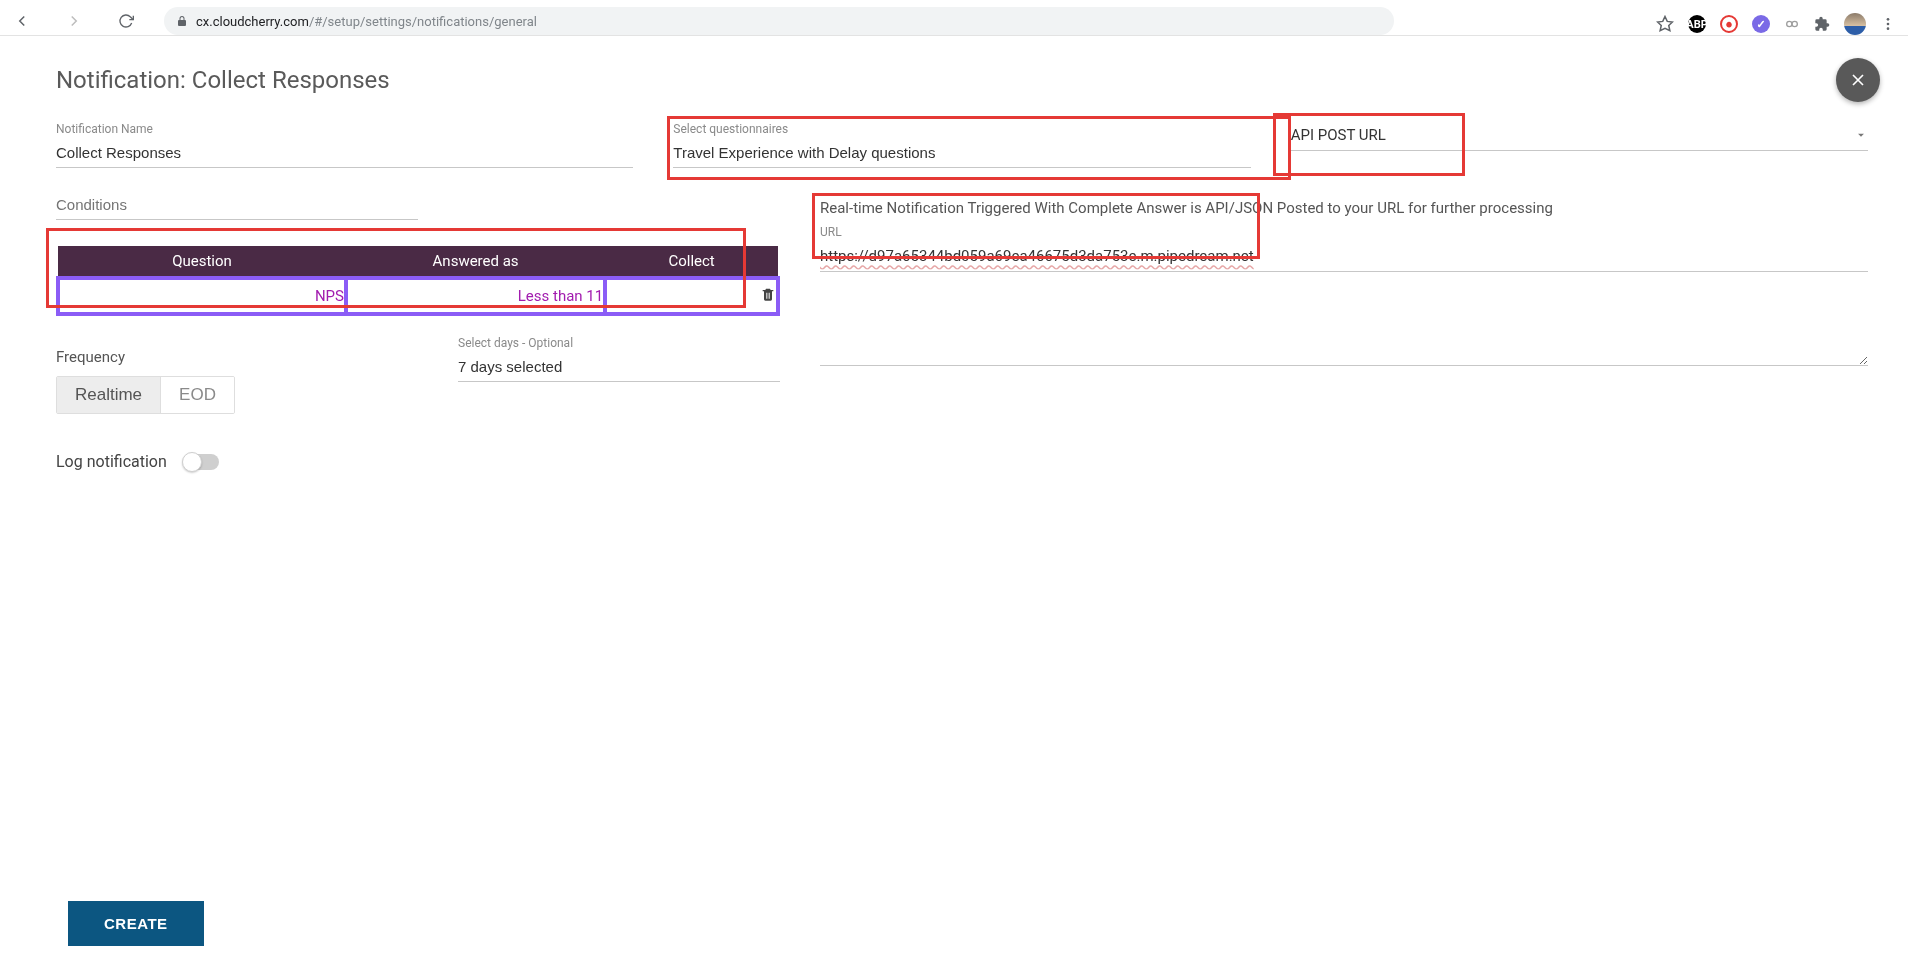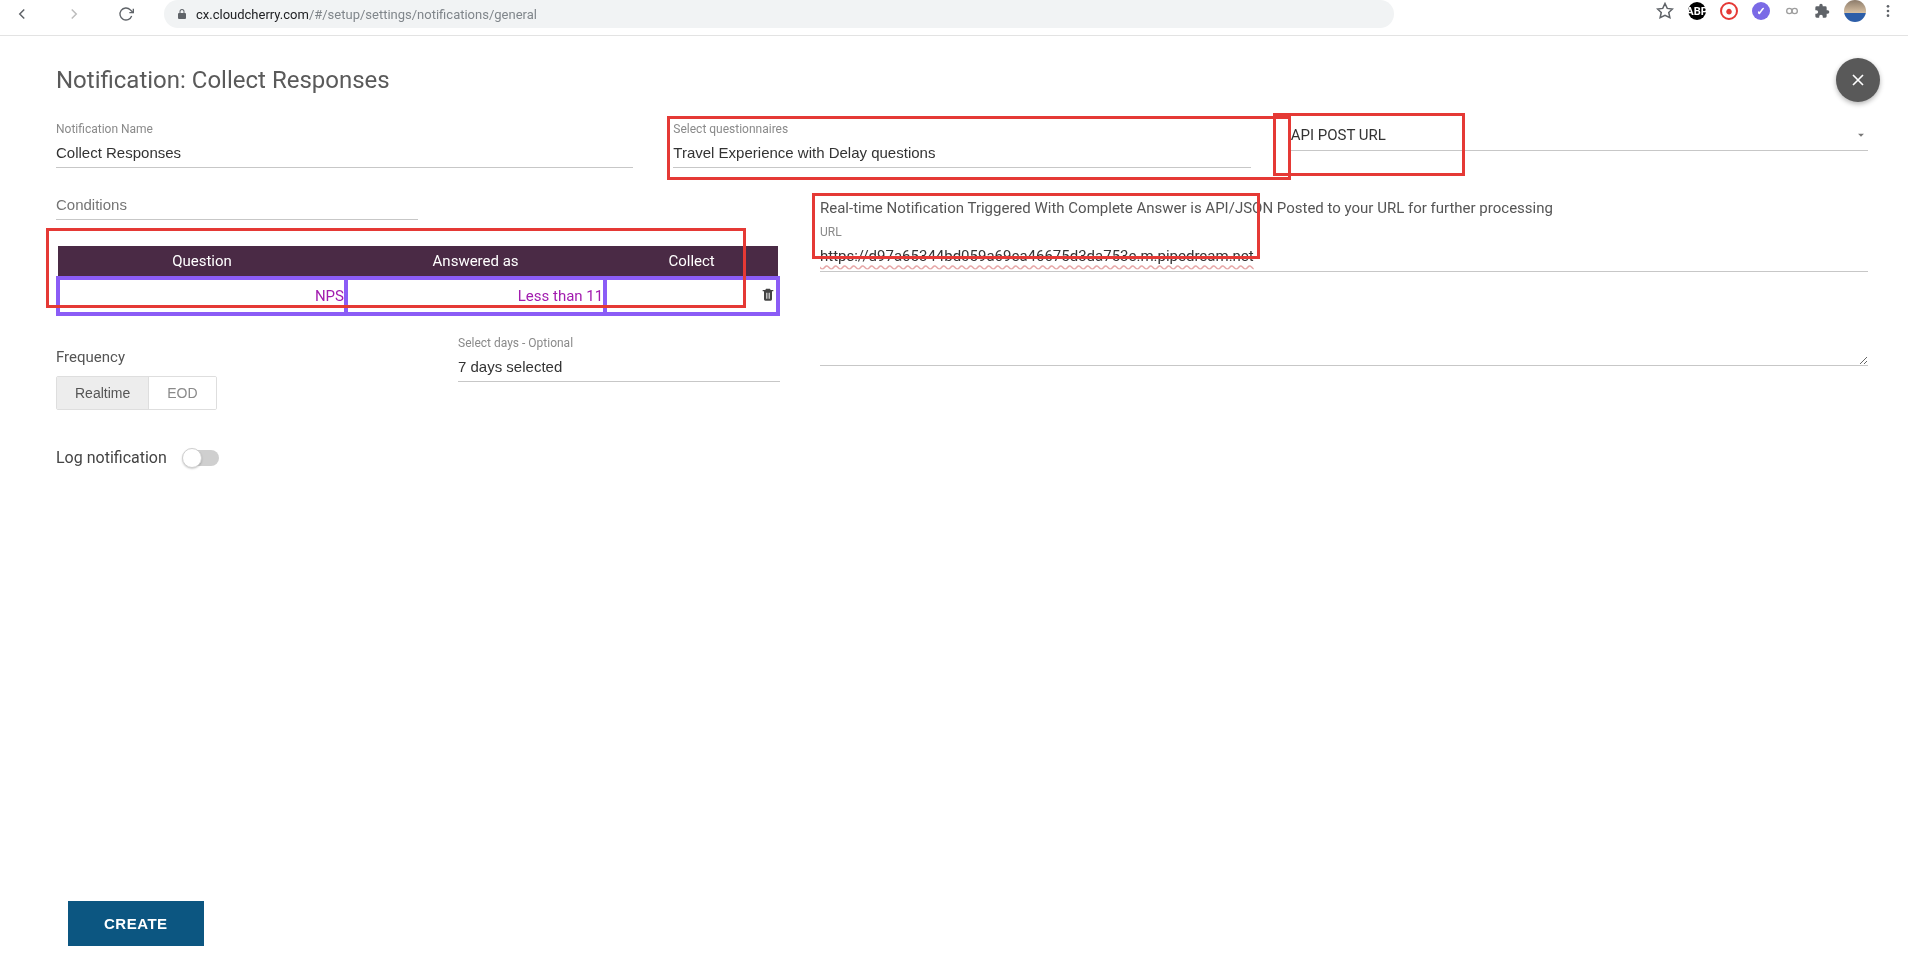--- a/index.html
+++ b/index.html
@@ -6,7 +6,7 @@
 body { font-family: -apple-system, BlinkMacSystemFont, "Segoe UI", Roboto, Helvetica, Arial, sans-serif; background: #fff; color: #444; }
 
 
-.browser-bar { display: flex; align-items: flex-start; height: 36px; padding: 0 8px; border-bottom: 1px solid #e3e3e3; gap: 24px; }
+.browser-bar { display: flex; align-items: flex-end; height: 36px; padding: 0 8px; border-bottom: 1px solid #e3e3e3; gap: 24px; }
 .nav-btn { width: 28px; height: 28px; display: flex; align-items: center; justify-content: center; color: #5f6368; border-radius: 50%; cursor: pointer; }
 .nav-btn.disabled { color: #bdbdbd; }
 .url-pill { flex: 1; display: flex; align-items: center; height: 28px; background: #f1f3f4; border-radius: 14px; padding: 0 12px; font-size: 13px; color: #5f6368; gap: 8px; max-width: 1230px; }

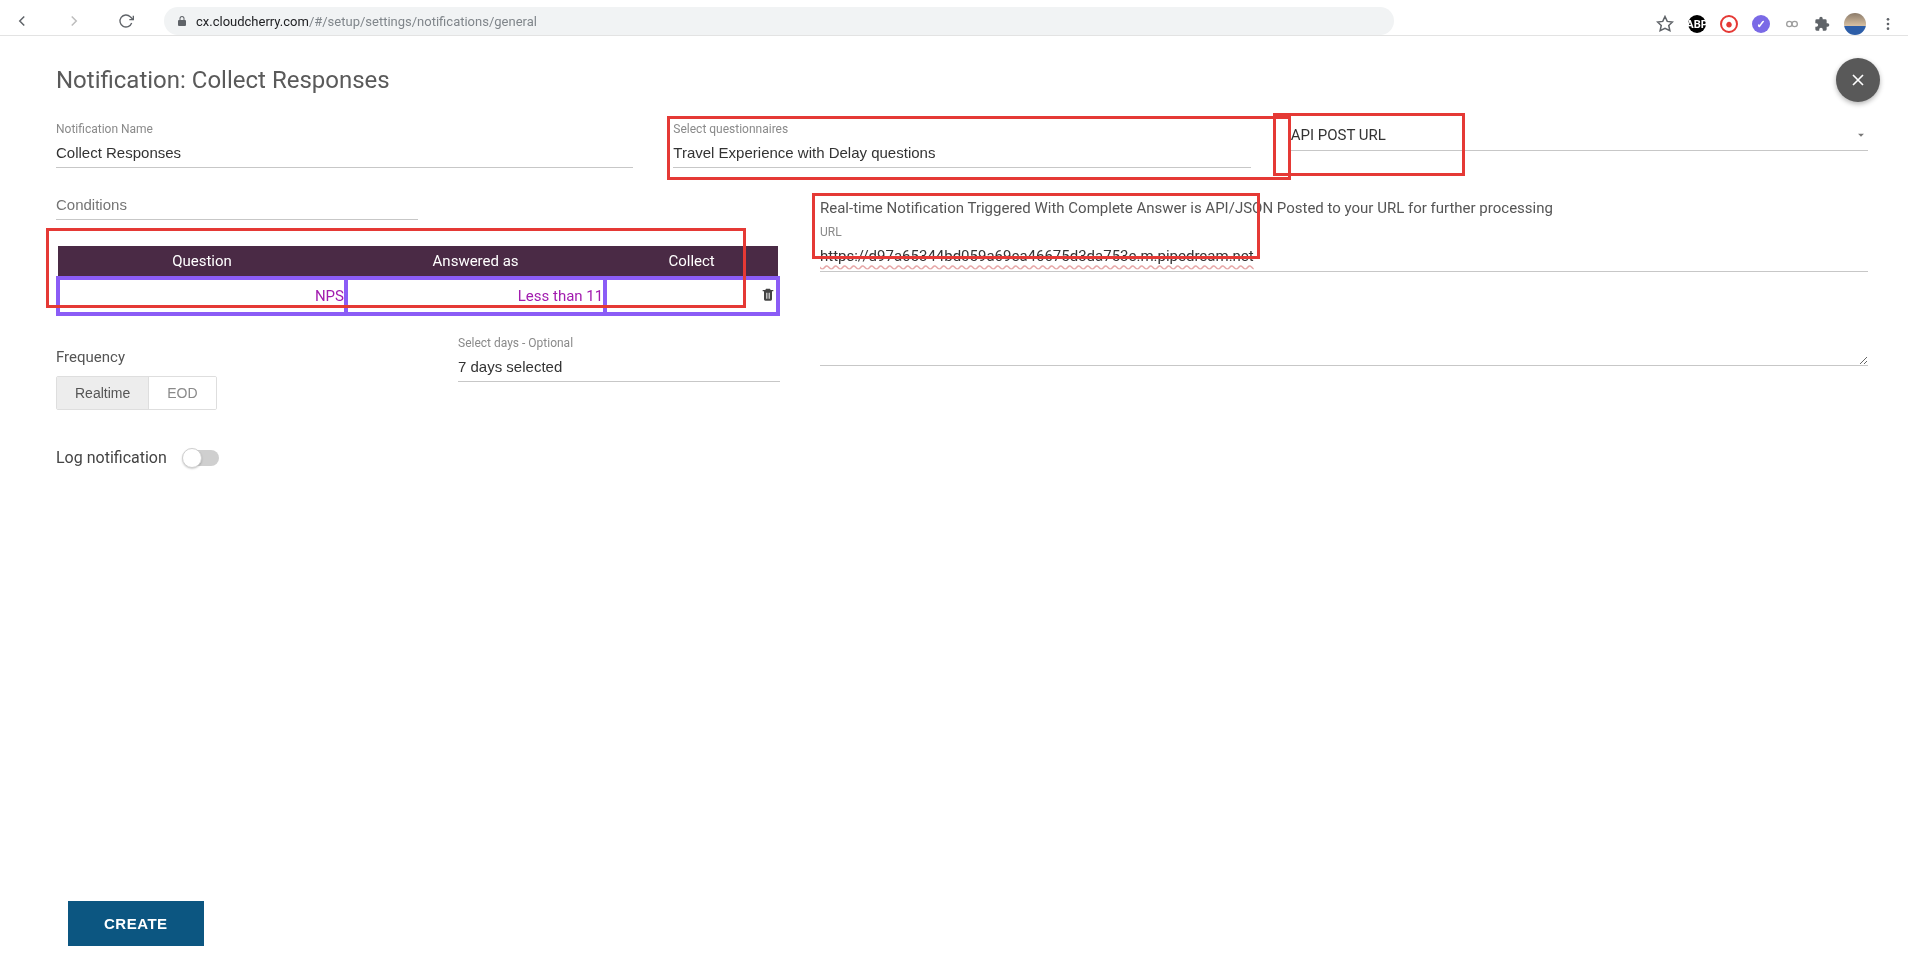--- a/index.html
+++ b/index.html
@@ -52,7 +52,7 @@
 
 
 .freq-group { display: inline-flex; border: 1px solid #dedede; border-radius: 2px; overflow: hidden; }
-.freq-btn { padding: 8px 18px; font-size: 14px; background: #fff; color: #8a8a8a; cursor: pointer; border: none; }
+.freq-btn { padding: 8px 18px; font-size: 17px; background: #fff; color: #8a8a8a; cursor: pointer; border: none; }
 .freq-btn.active { background: #ededed; color: #555; }
 .freq-btn + .freq-btn { border-left: 1px solid #dedede; }
 

